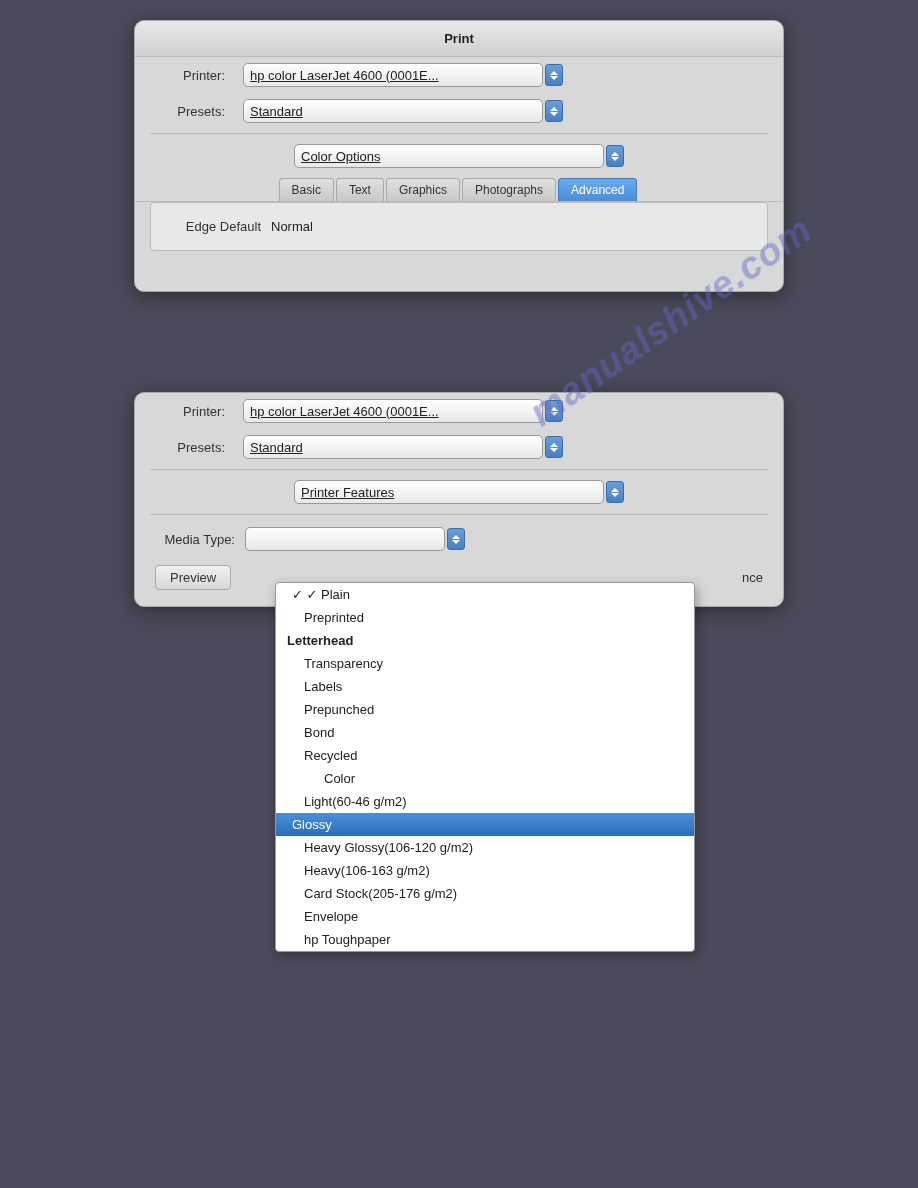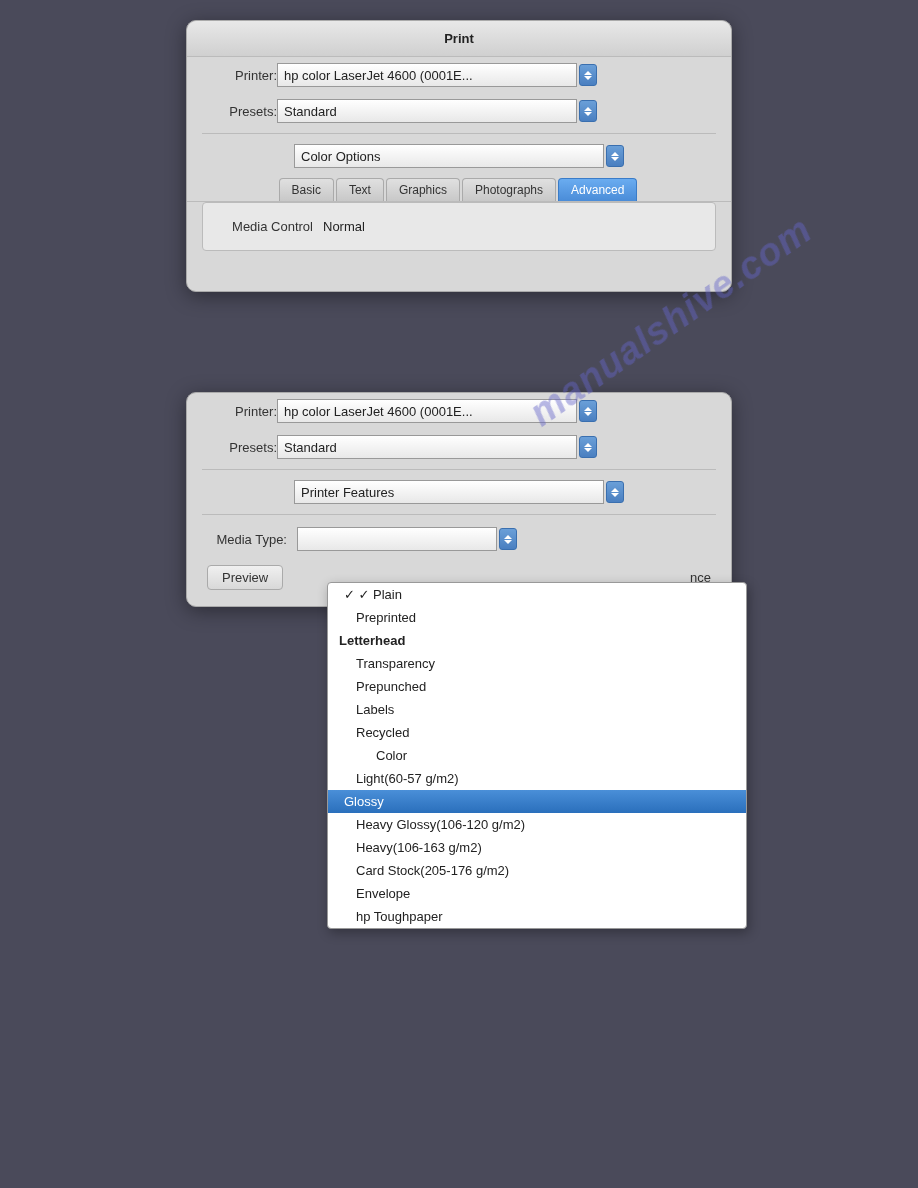--- a/index.html
+++ b/index.html
@@ -37,7 +37,7 @@
       border-radius: 10px;
       border: 1px solid #aaa;
       box-shadow: 0 4px 20px rgba(0,0,0,0.4);
-      width: 546px;
+      width: 650px;
       padding: 0 0 20px 0;
       position: relative;
       overflow: visible;

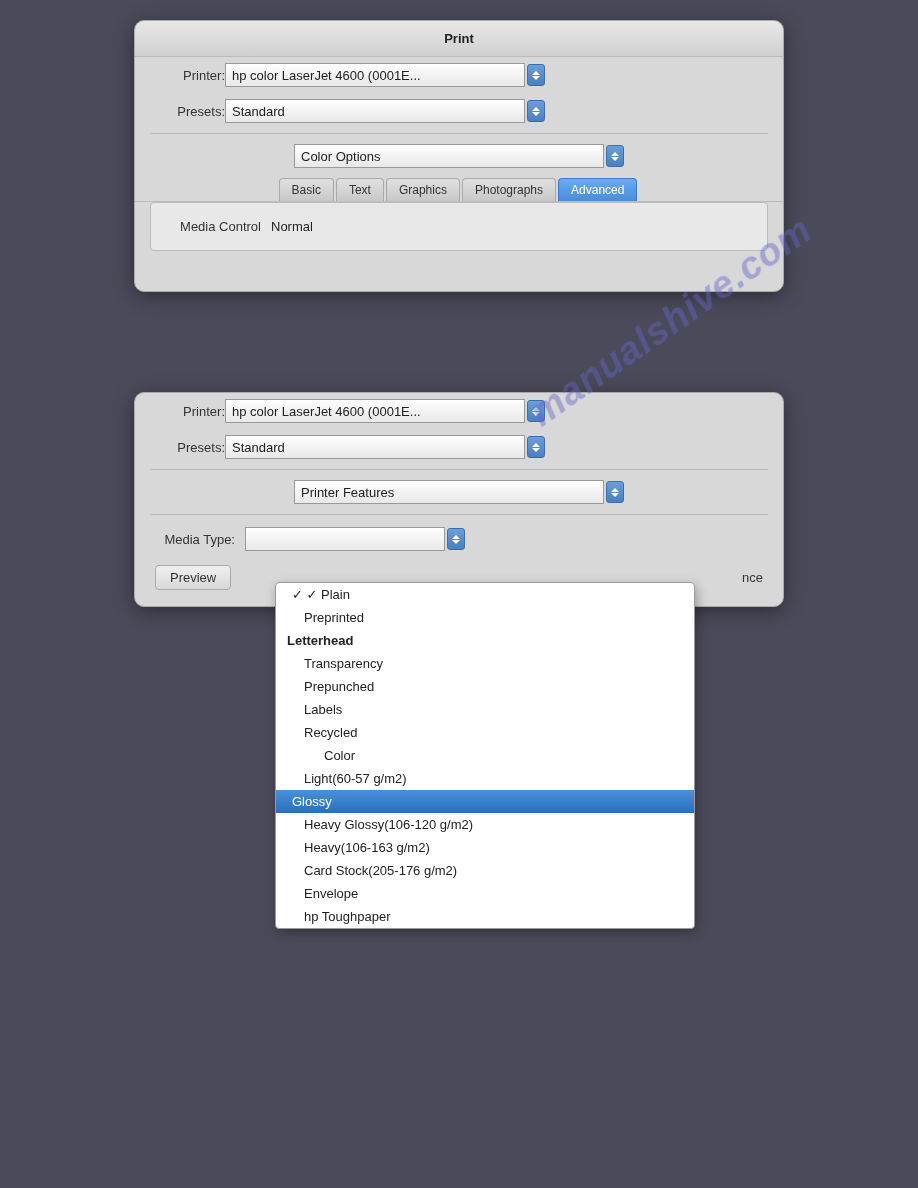--- a/index.html
+++ b/index.html
@@ -58,7 +58,7 @@
       display: flex;
       align-items: center;
       padding: 6px 20px;
-      gap: 0;
+      gap: 18px;
     }
 
     .row-label {

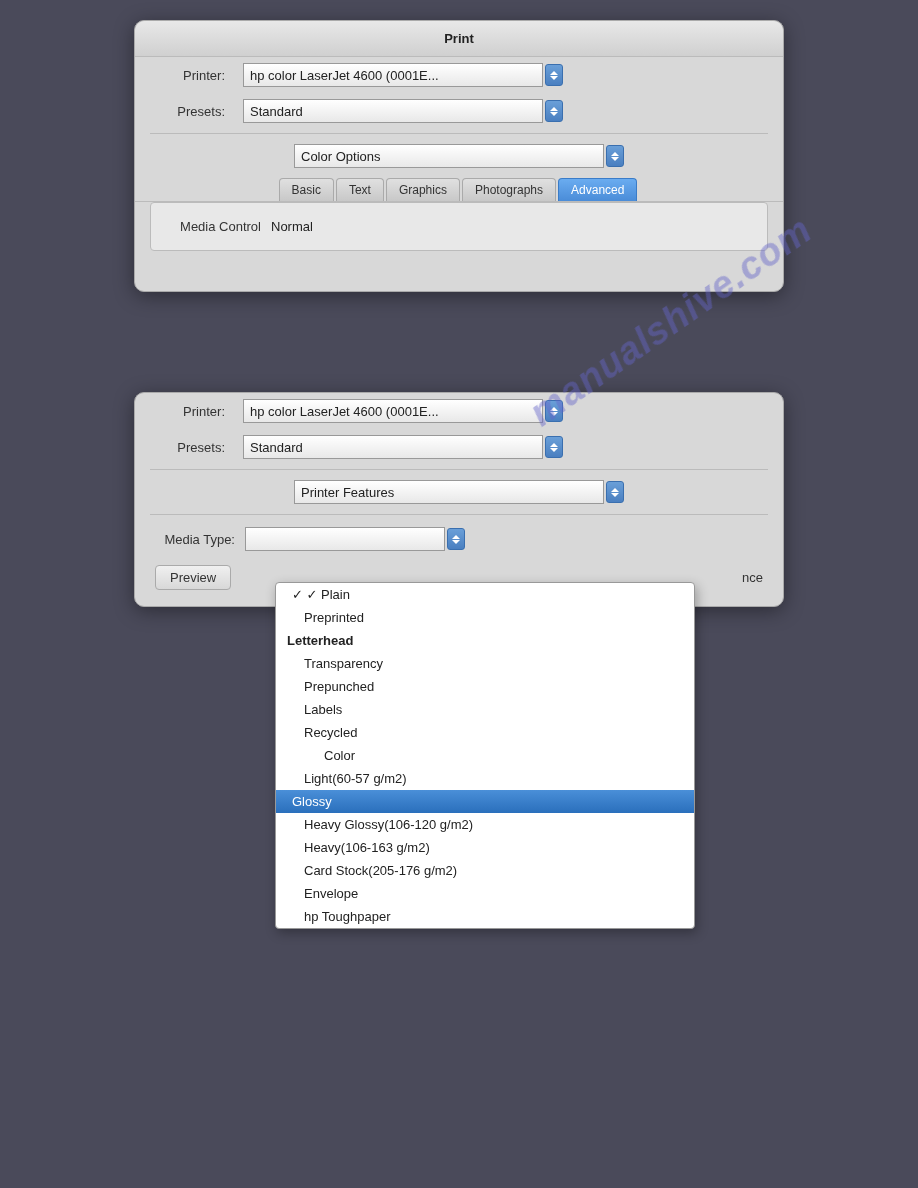--- a/index.html
+++ b/index.html
@@ -71,7 +71,7 @@
     .select-box {
       background: linear-gradient(to bottom, #fff, #e8e8e8);
       border: 1px solid #999;
-      border-radius: 0;
+      border-radius: 5px;
       padding: 3px 6px;
       font-size: 13px;
       color: #222;
@@ -81,6 +81,7 @@
       cursor: pointer;
       min-width: 300px;
       height: 24px;
+      text-decoration: underline;
     }
 
     .select-box-wide {

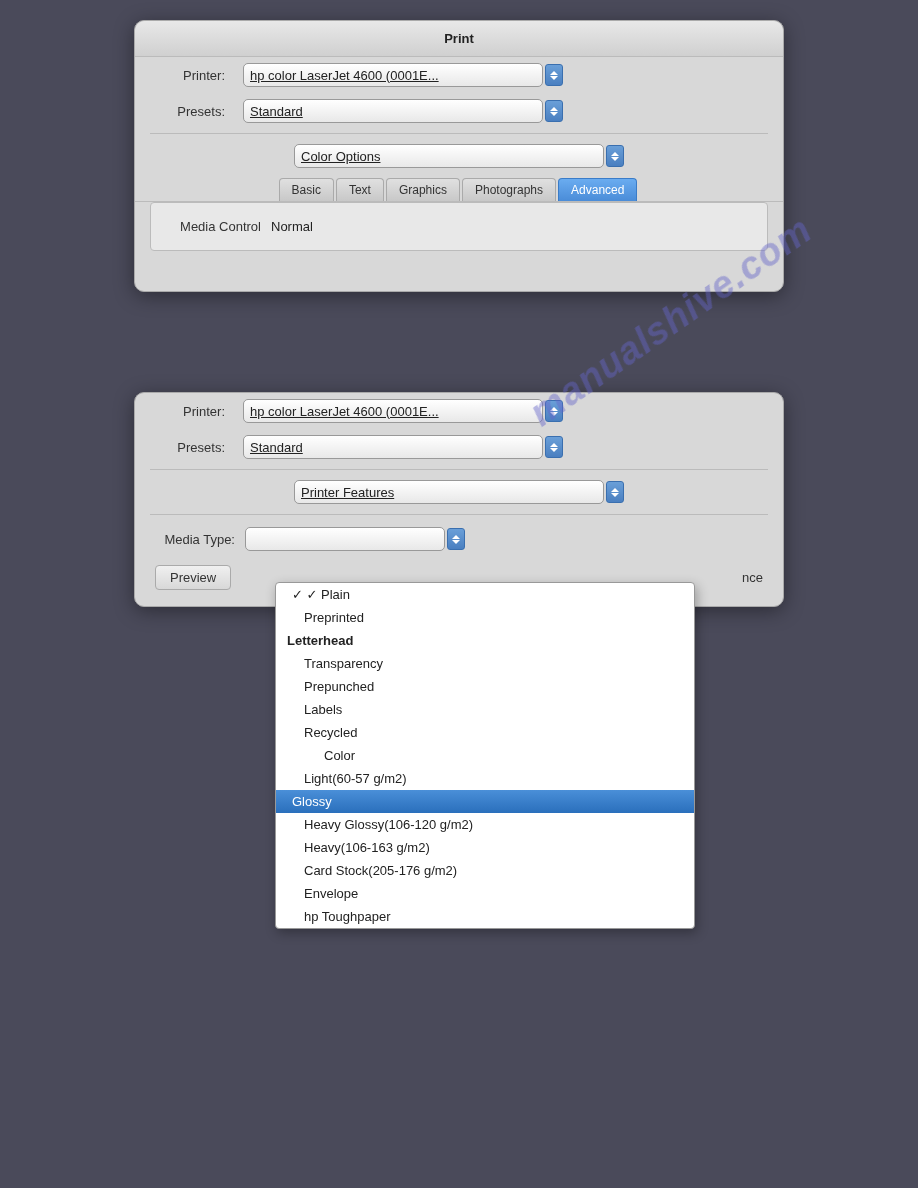--- a/index.html
+++ b/index.html
@@ -309,7 +309,7 @@
 
   <div class="content-area">
     <div class="field-row">
-      <span class="field-label">Media Control</span>
+      <span class="field-label">Edge Default</span>
       <span class="field-value">Normal</span>
     </div>
   </div>

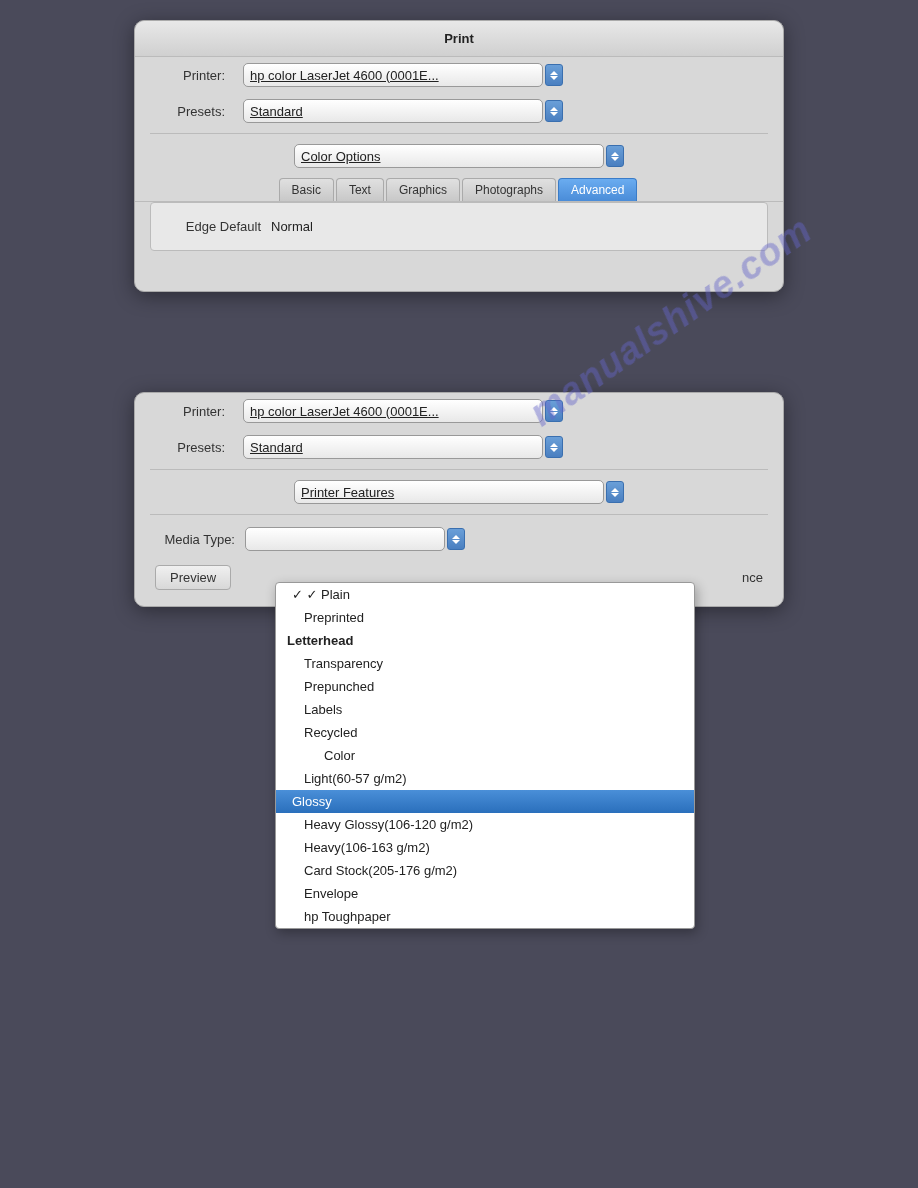--- a/index.html
+++ b/index.html
@@ -387,8 +387,8 @@
       <div class="dropdown-item" style="padding-left: 28px;">Preprinted</div>
       <div class="dropdown-item" style="padding-left: 11px; font-weight: bold;">Letterhead</div>
       <div class="dropdown-item" style="padding-left: 28px;">Transparency</div>
+      <div class="dropdown-item" style="padding-left: 28px;">Labels</div>
       <div class="dropdown-item" style="padding-left: 28px;">Prepunched</div>
-      <div class="dropdown-item" style="padding-left: 28px;">Labels</div>
       <div class="dropdown-item" style="padding-left: 28px;">Recycled</div>
       <div class="dropdown-item" style="padding-left: 28px; margin-left: 20px;">Color</div>
       <div class="dropdown-item" style="padding-left: 28px;">Light(60-57 g/m2)</div>

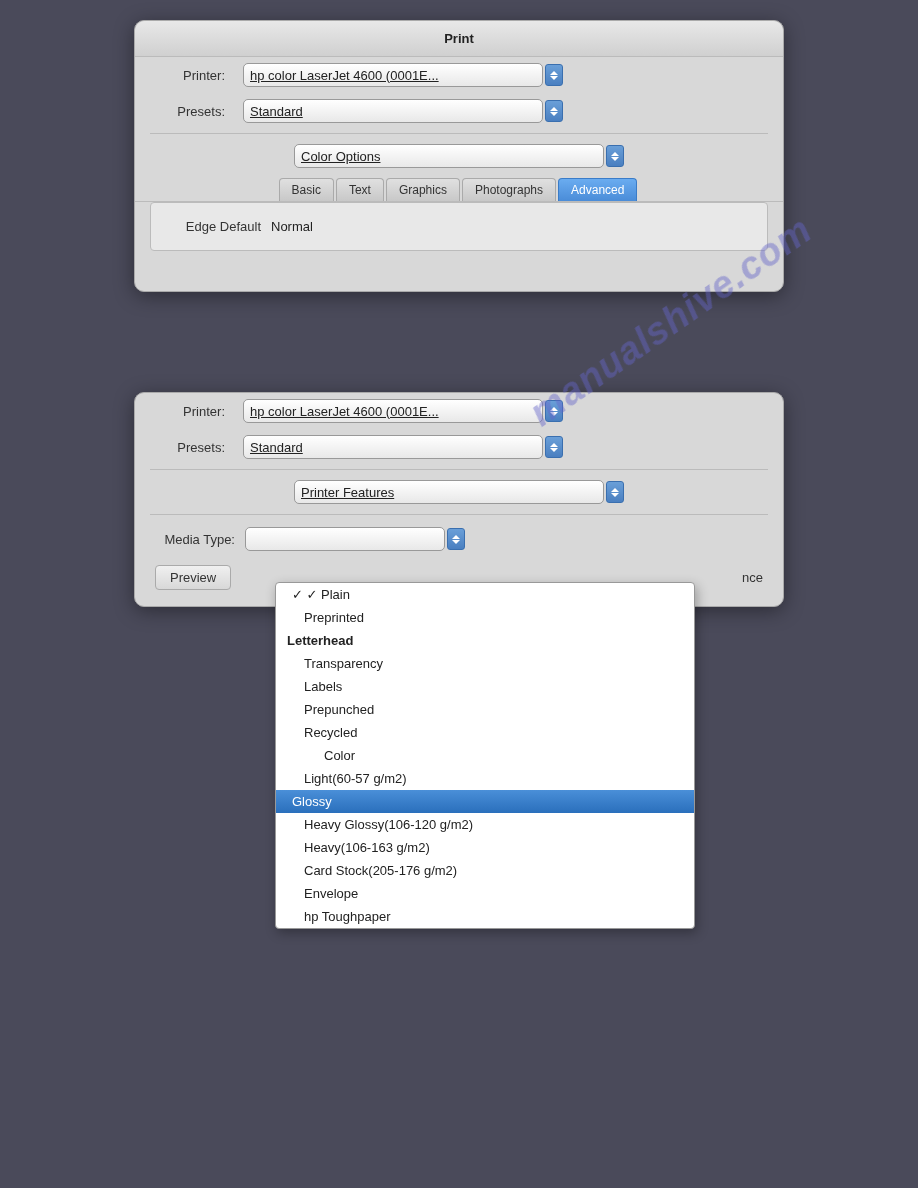--- a/index.html
+++ b/index.html
@@ -389,6 +389,7 @@
       <div class="dropdown-item" style="padding-left: 28px;">Transparency</div>
       <div class="dropdown-item" style="padding-left: 28px;">Labels</div>
       <div class="dropdown-item" style="padding-left: 28px;">Prepunched</div>
+      <div class="dropdown-item" style="padding-left: 28px;">Bond</div>
       <div class="dropdown-item" style="padding-left: 28px;">Recycled</div>
       <div class="dropdown-item" style="padding-left: 28px; margin-left: 20px;">Color</div>
       <div class="dropdown-item" style="padding-left: 28px;">Light(60-57 g/m2)</div>

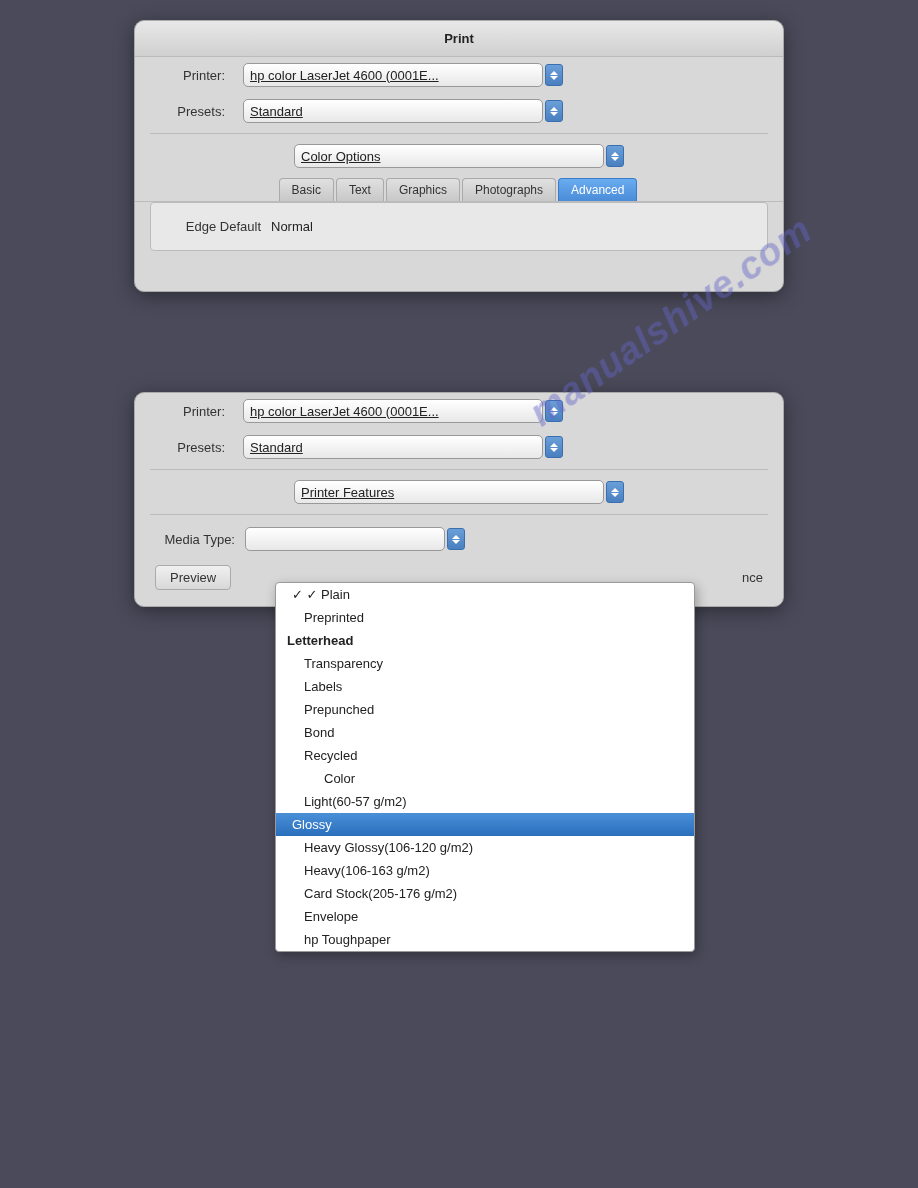--- a/index.html
+++ b/index.html
@@ -392,7 +392,7 @@
       <div class="dropdown-item" style="padding-left: 28px;">Bond</div>
       <div class="dropdown-item" style="padding-left: 28px;">Recycled</div>
       <div class="dropdown-item" style="padding-left: 28px; margin-left: 20px;">Color</div>
-      <div class="dropdown-item" style="padding-left: 28px;">Light(60-57 g/m2)</div>
+      <div class="dropdown-item" style="padding-left: 28px;">Light(60-46 g/m2)</div>
       <div class="dropdown-item highlighted" style="padding-left: 16px;">Glossy</div>
       <div class="dropdown-item" style="padding-left: 28px;">Heavy Glossy(106-120 g/m2)</div>
       <div class="dropdown-item" style="padding-left: 28px;">Heavy(106-163 g/m2)</div>

